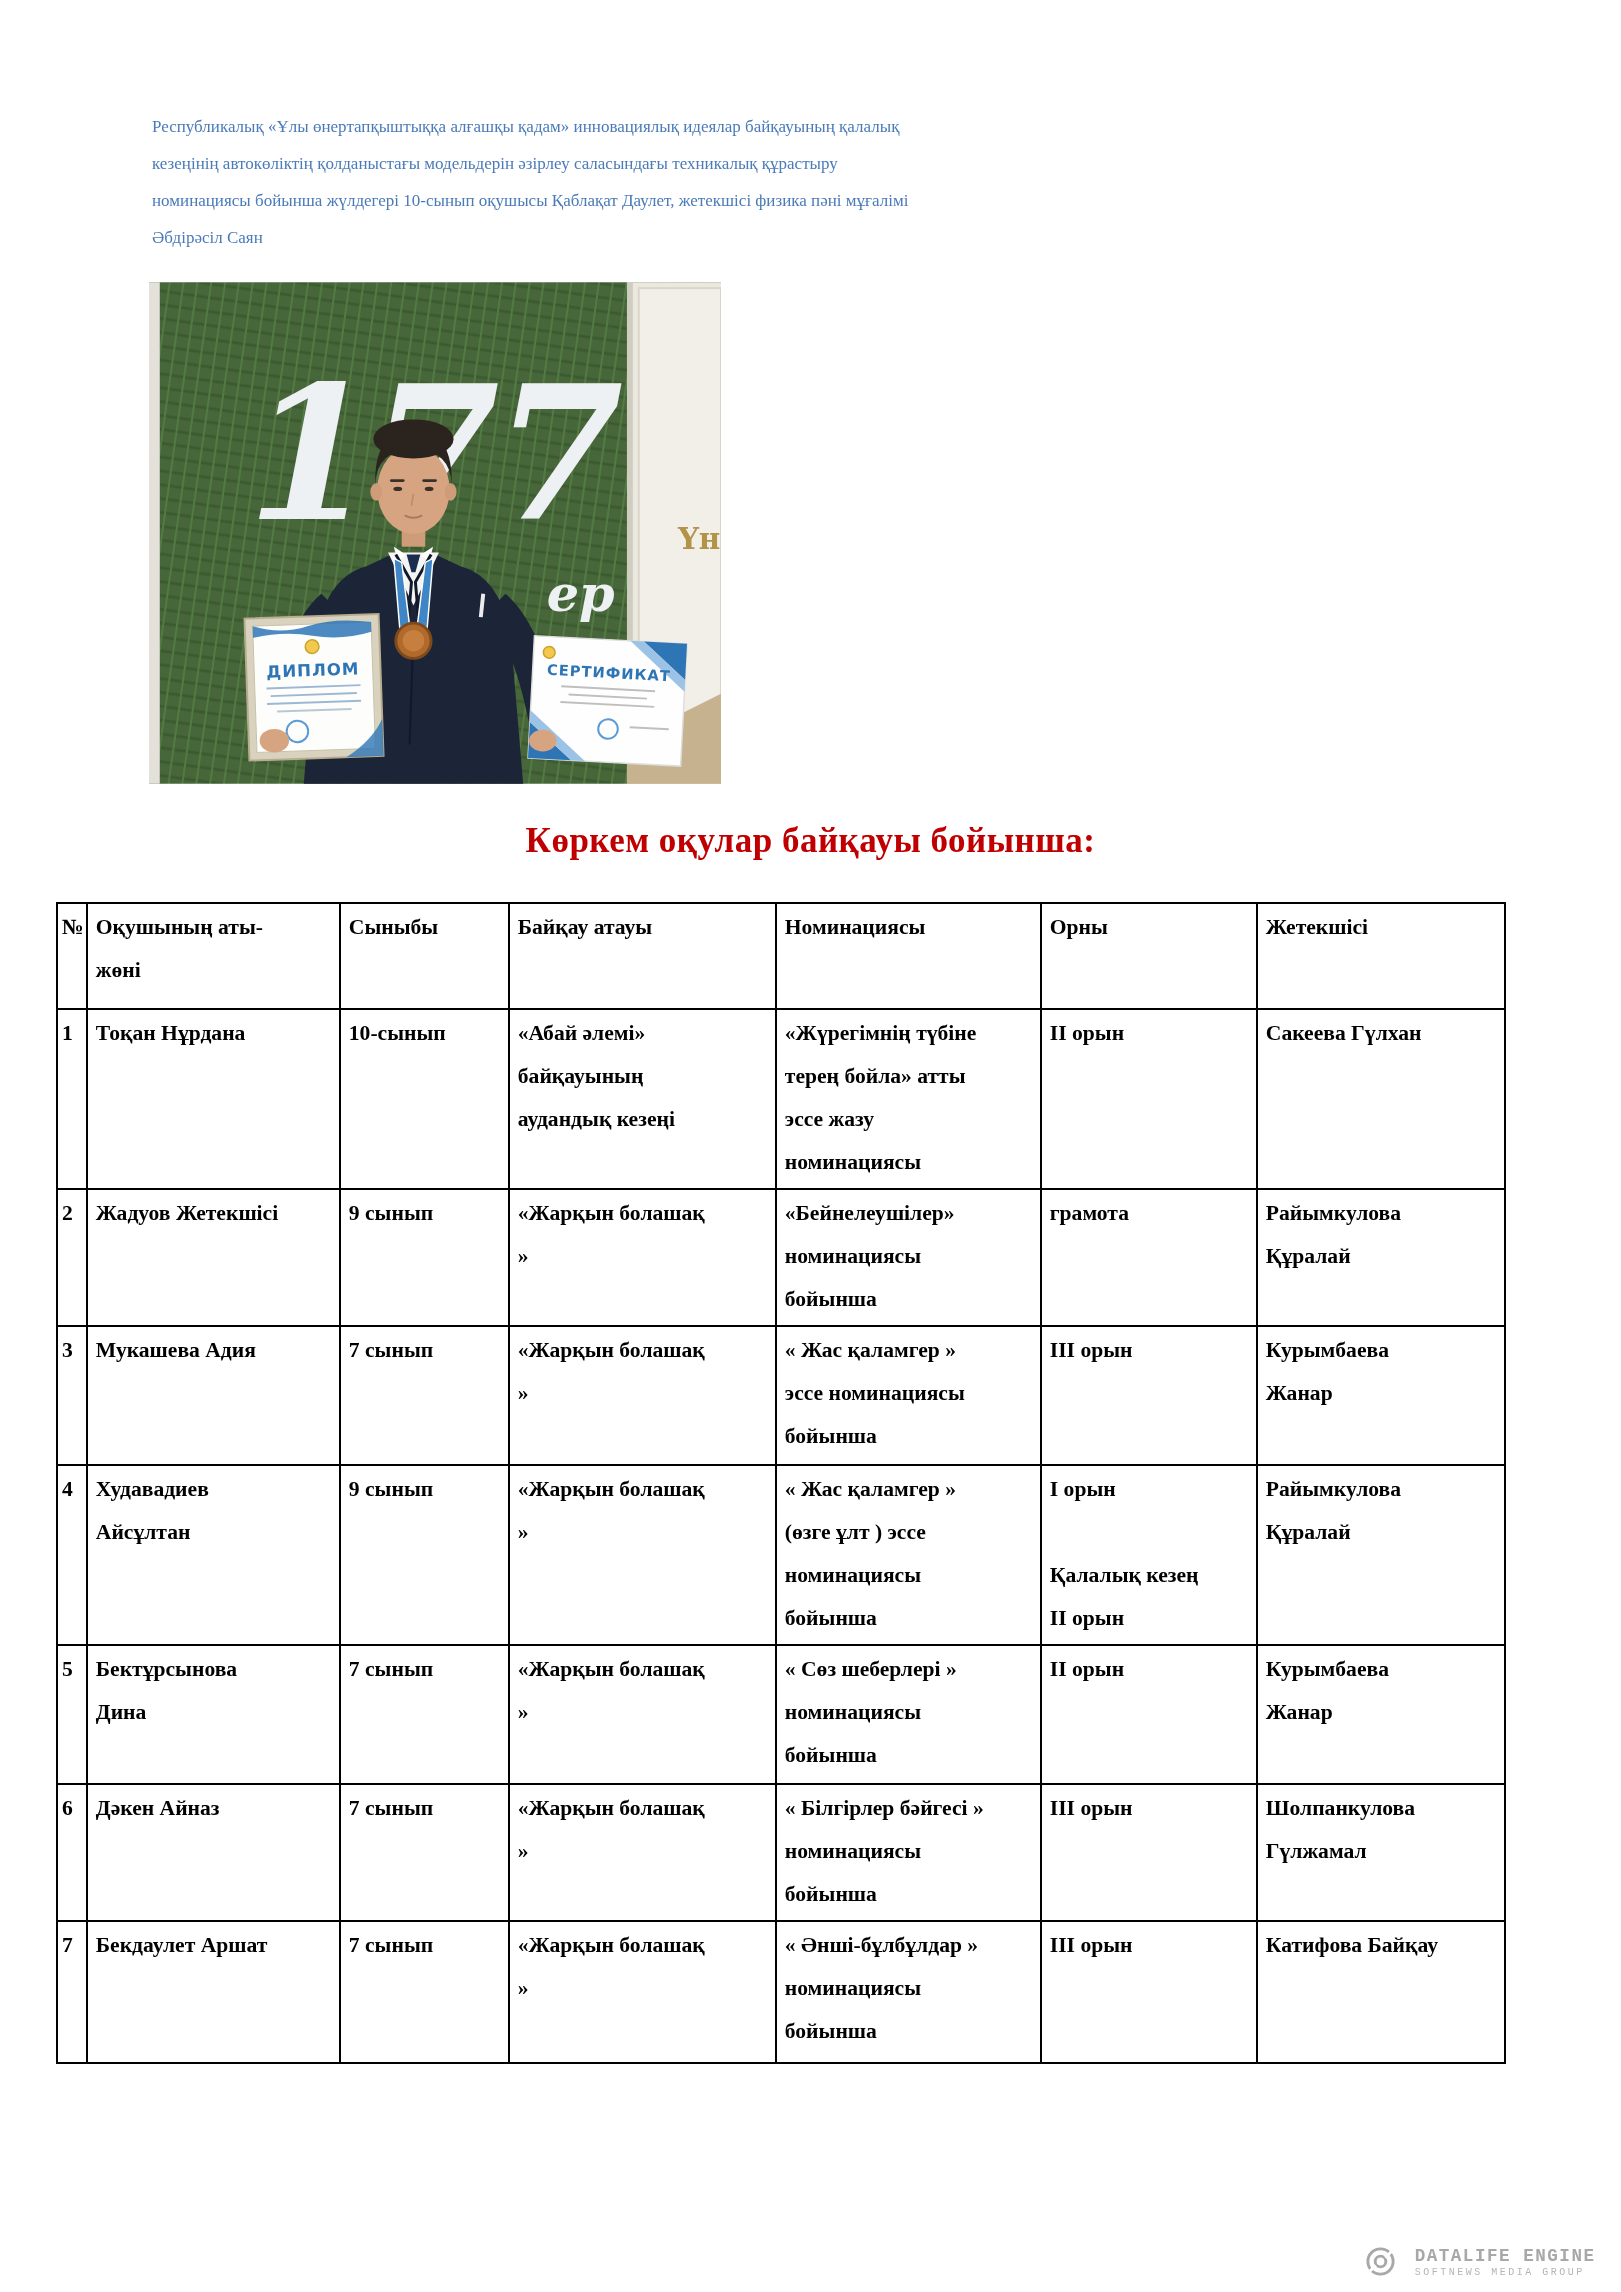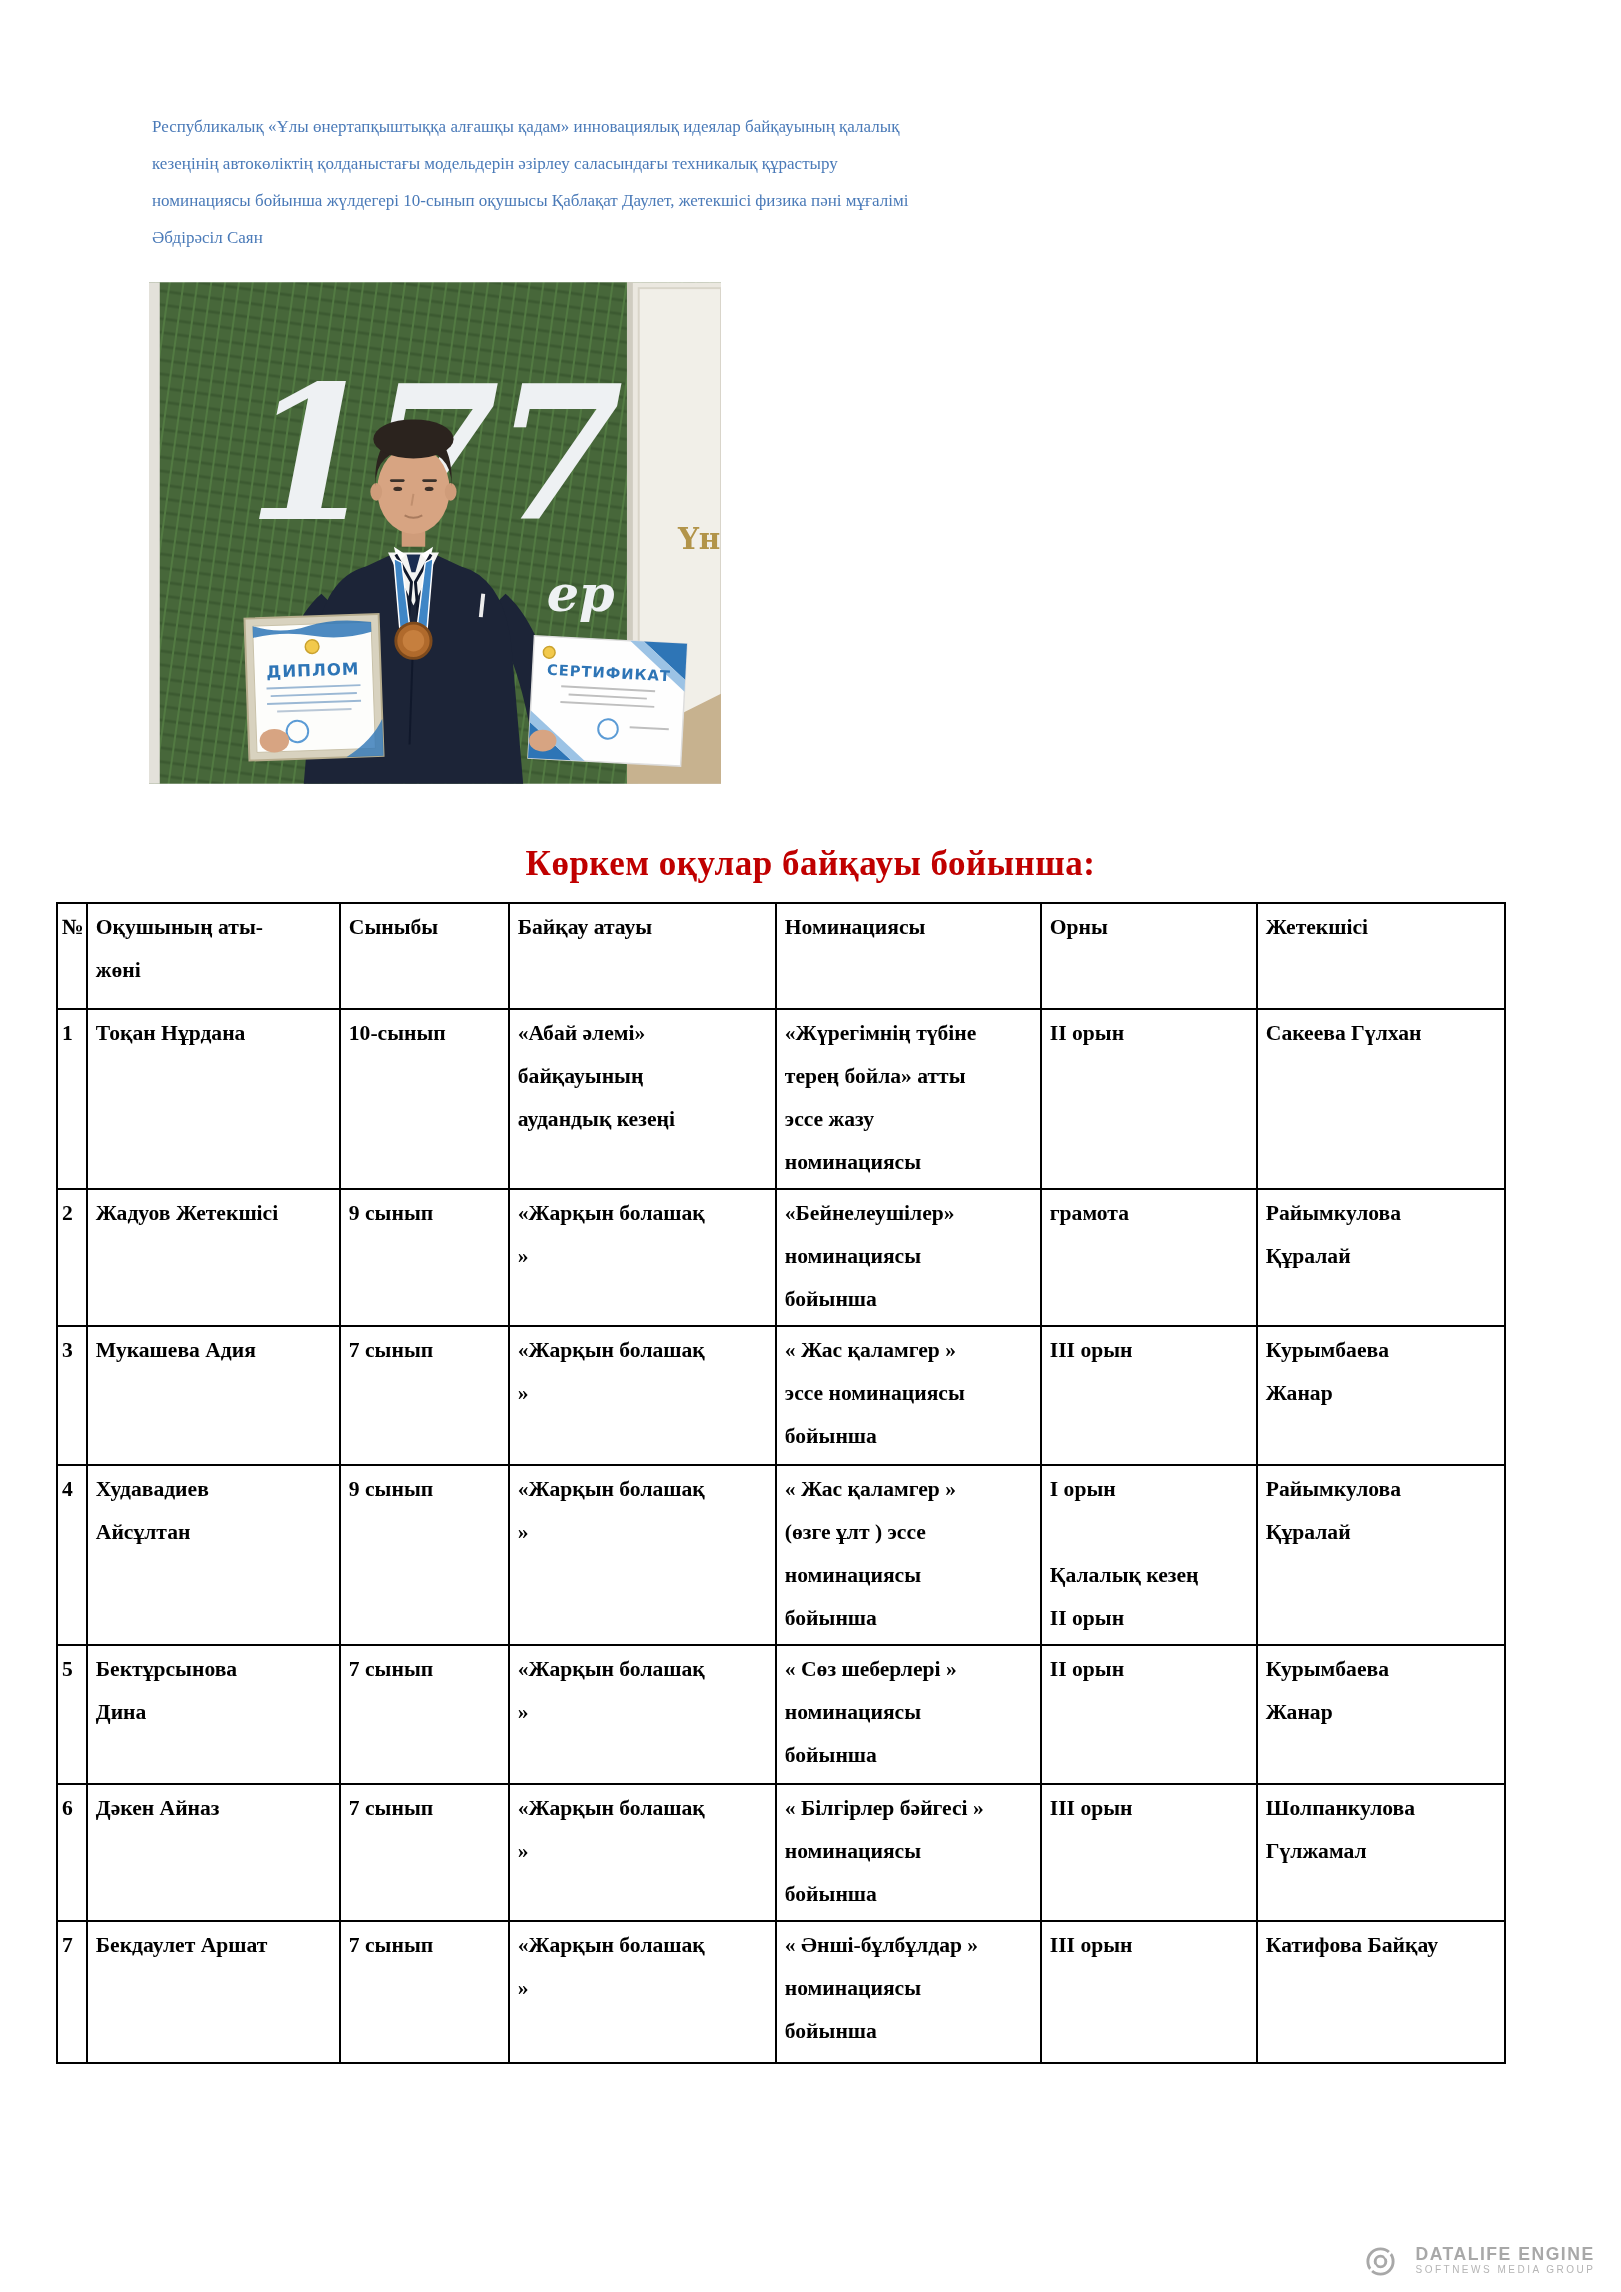--- a/index.html
+++ b/index.html
@@ -19,7 +19,7 @@
   
   .heading{
     position:absolute;left:0;top:821px;width:1621px;text-align:center;
-    font-size:35px;font-weight:bold;color:#c00000;letter-spacing:0.5px;margin-top:23px;
+    font-size:35px;font-weight:bold;color:#c00000;letter-spacing:0.5px;
   }
   
   .tablewrap{position:absolute;left:56px;top:902px;width:1449px;}

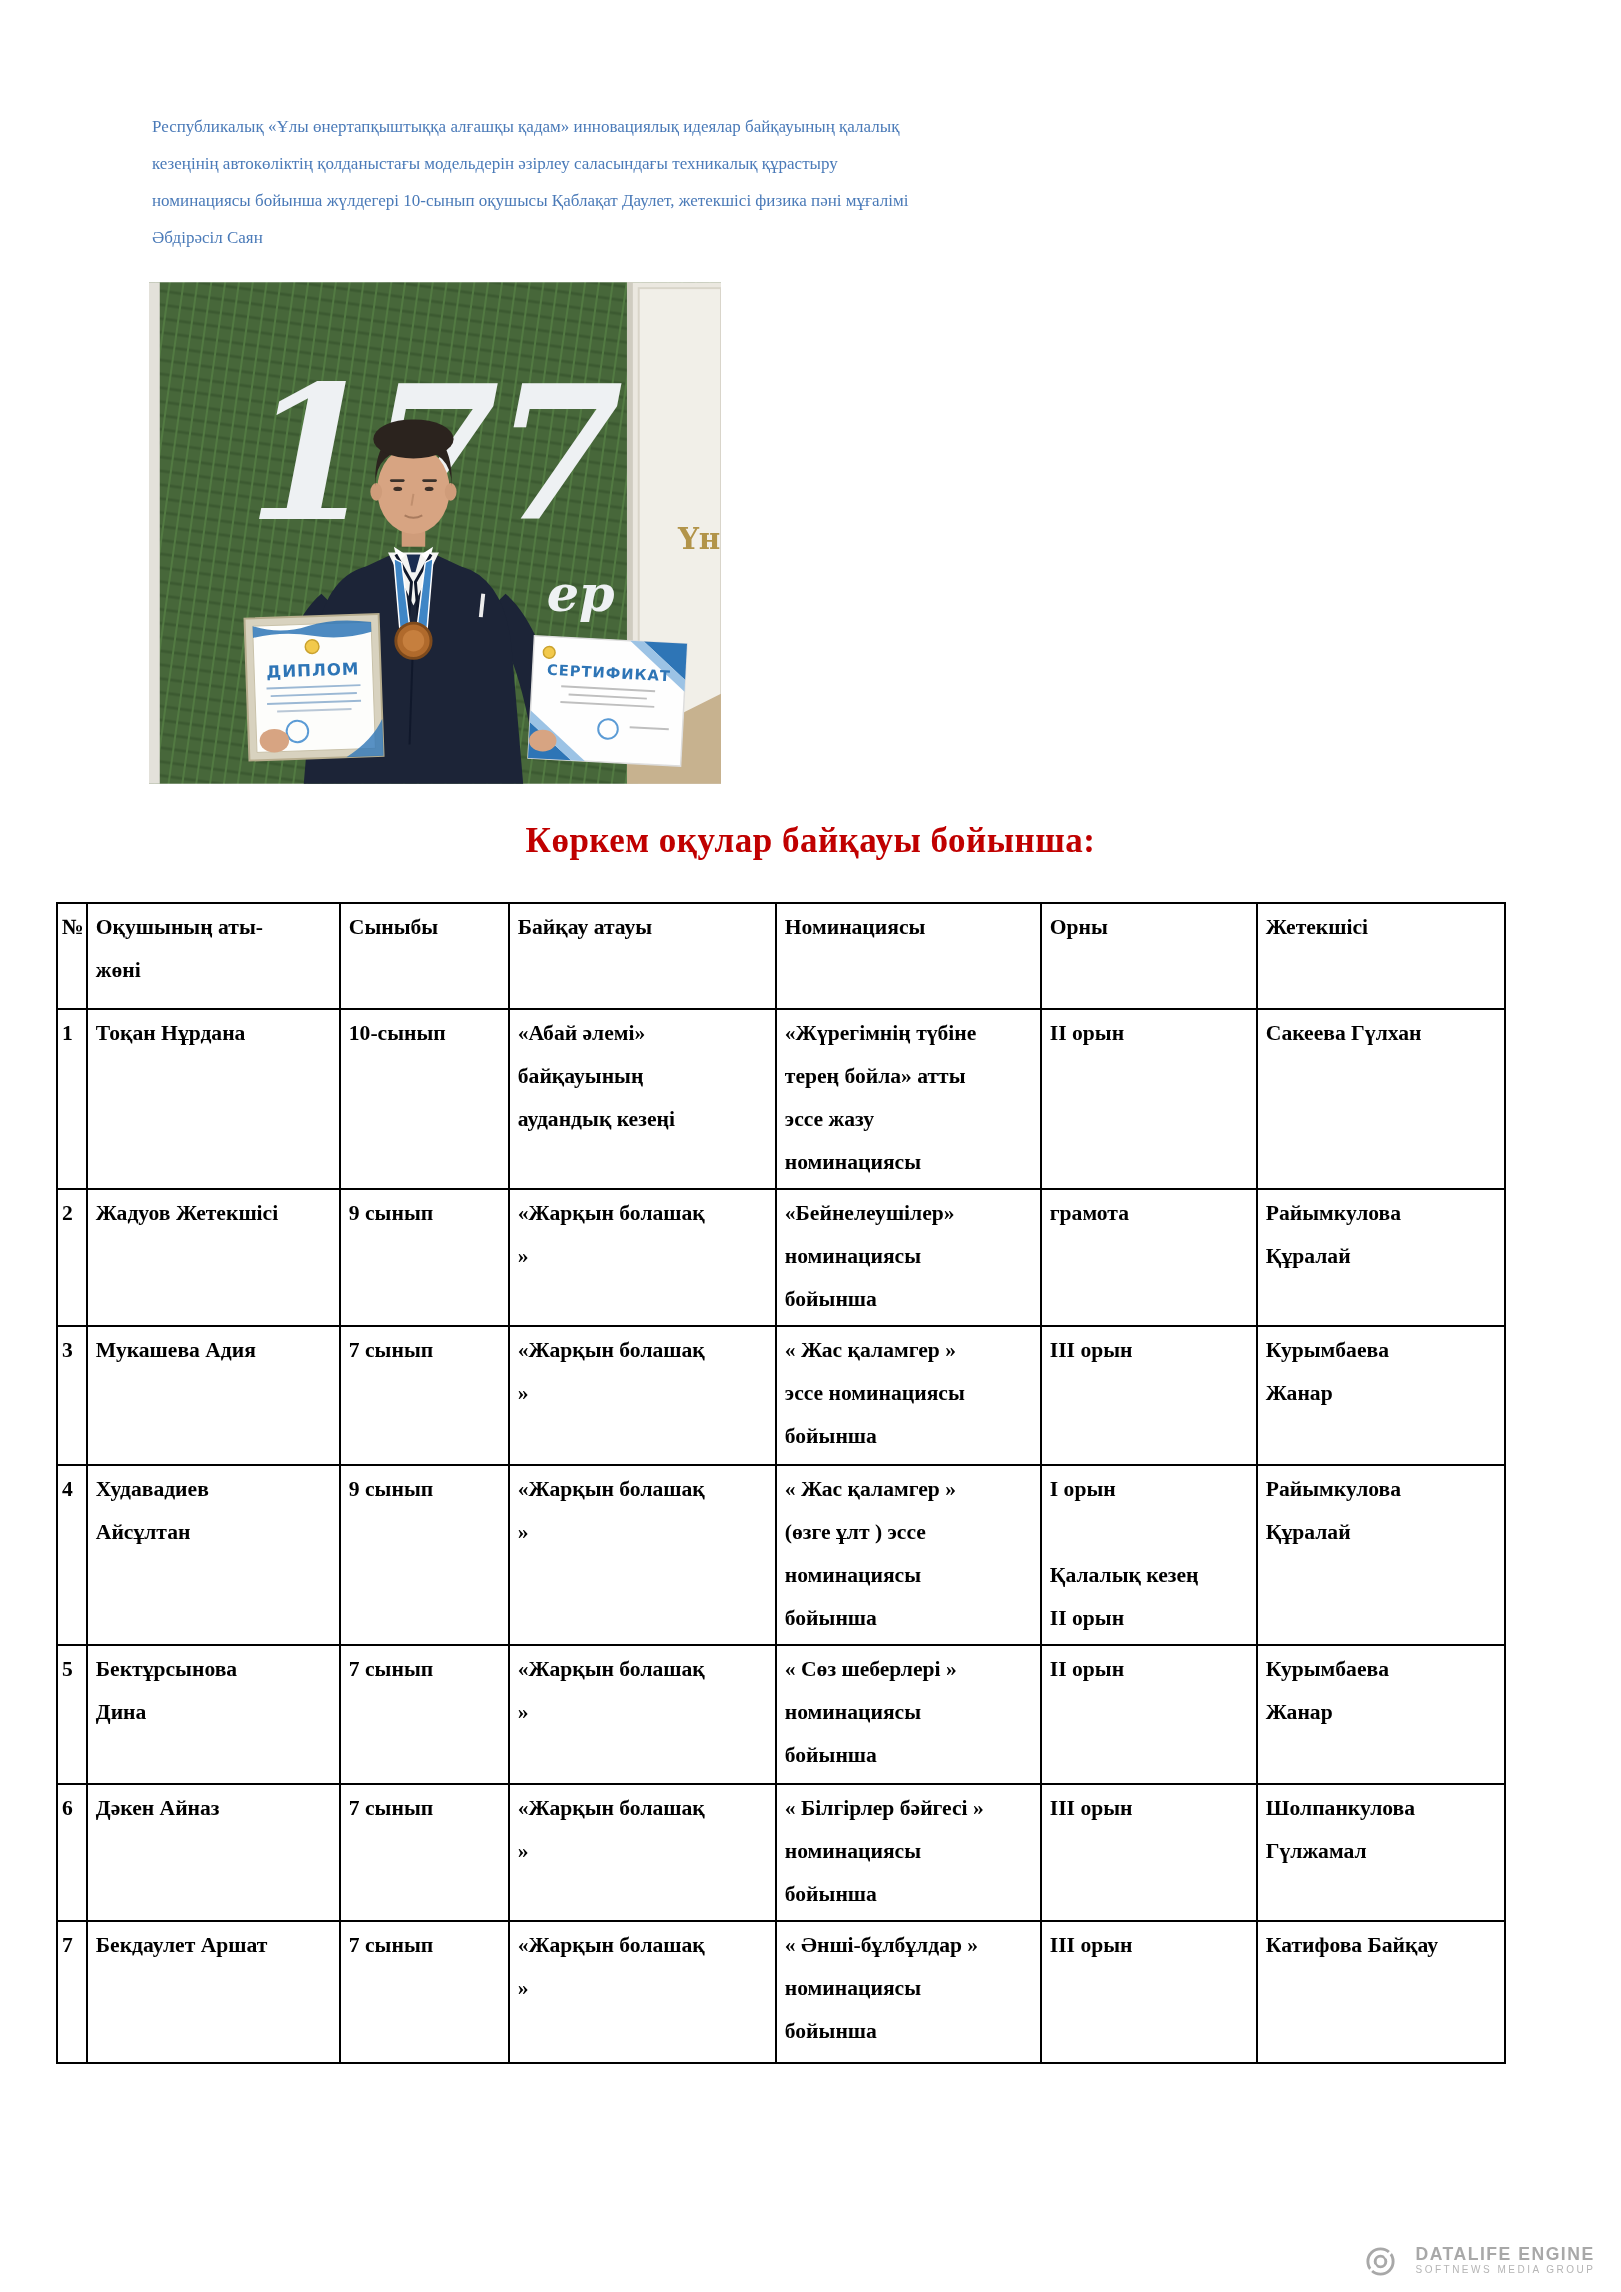--- a/index.html
+++ b/index.html
@@ -46,8 +46,8 @@
   td.num,th.num{padding:2px 3.9px;}
   
   .footer-logo{
-    position:absolute;top:2245px;right:25.5px;display:flex;align-items:flex-start;gap:18px;
-    font-family:Liberation Sans, sans-serif;
+    position:absolute;top:2245px;right:25.5px;display:flex;align-items:flex-end;gap:18px;
+    font-family:Liberation Mono, monospace;
   }
   .footer-texts{display:flex;flex-direction:column;line-height:1.05;}
   .footer-brand{font-size:17.6px;font-weight:bold;letter-spacing:1.5px;color:#a8a8a8;}

